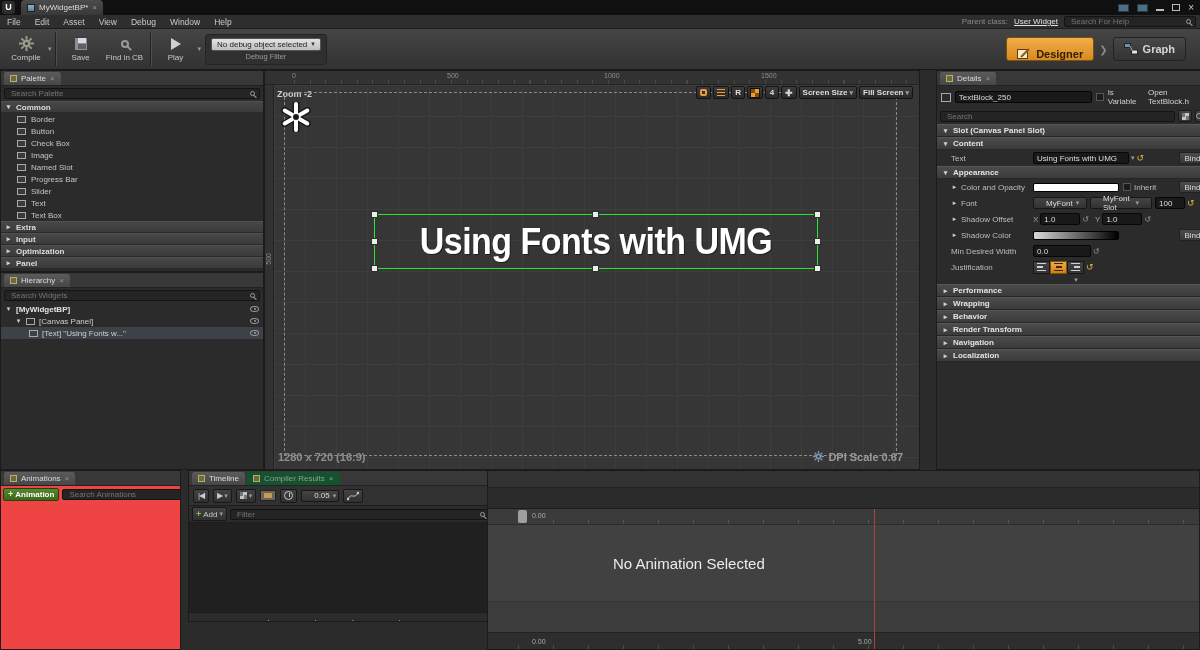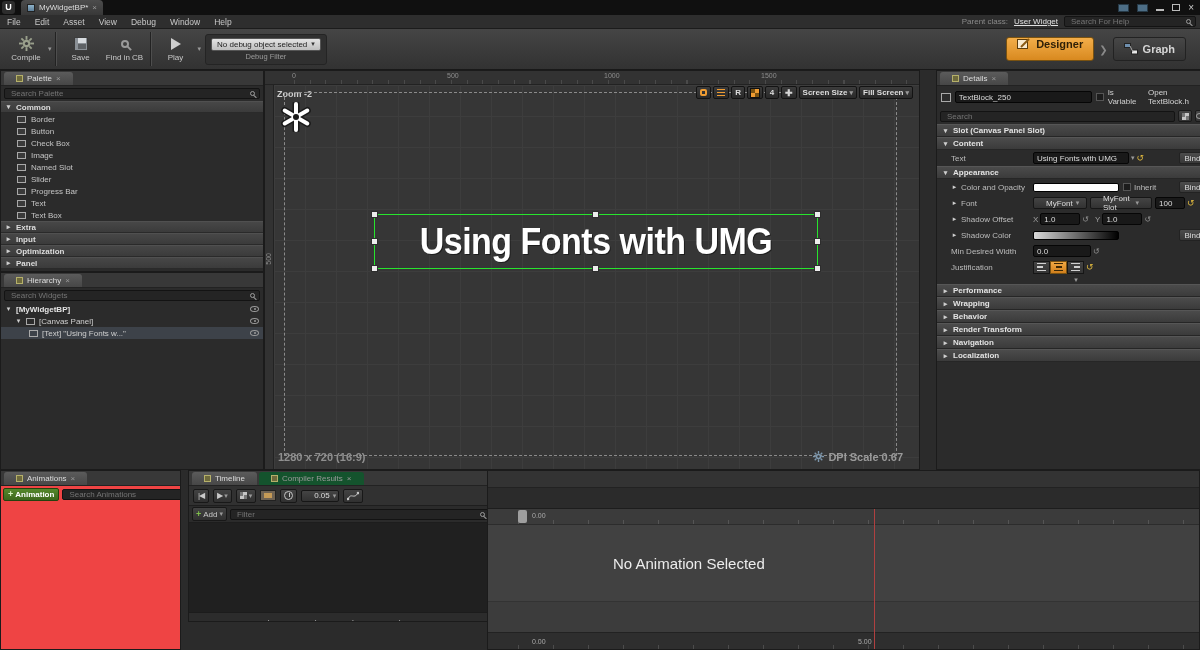--- a/index.html
+++ b/index.html
@@ -62,7 +62,7 @@
   .debug-filter{font-size:7.5px;color:#9a9a9a;}
   #toolbar .right{margin-left:auto;display:flex;align-items:center;gap:5px;padding-right:10px;}
   .designer-btn{background:linear-gradient(#f3ae4a,#d8891f);border:1px solid #7a5210;border-radius:3px;
-                height:24px;display:flex;align-items:flex-start;gap:5px;padding:0 10px;color:#2f2008;
+                height:24px;display:flex;align-items:flex-end;gap:5px;padding:0 10px;color:#2f2008;
                 font-size:11px;font-weight:bold;}
   .graph-btn{background:linear-gradient(#474747,#333);border:1px solid #222;border-radius:3px;height:24px;
              display:flex;align-items:center;gap:5px;padding:0 10px;color:#d5d5d5;font-size:11px;font-weight:bold;}

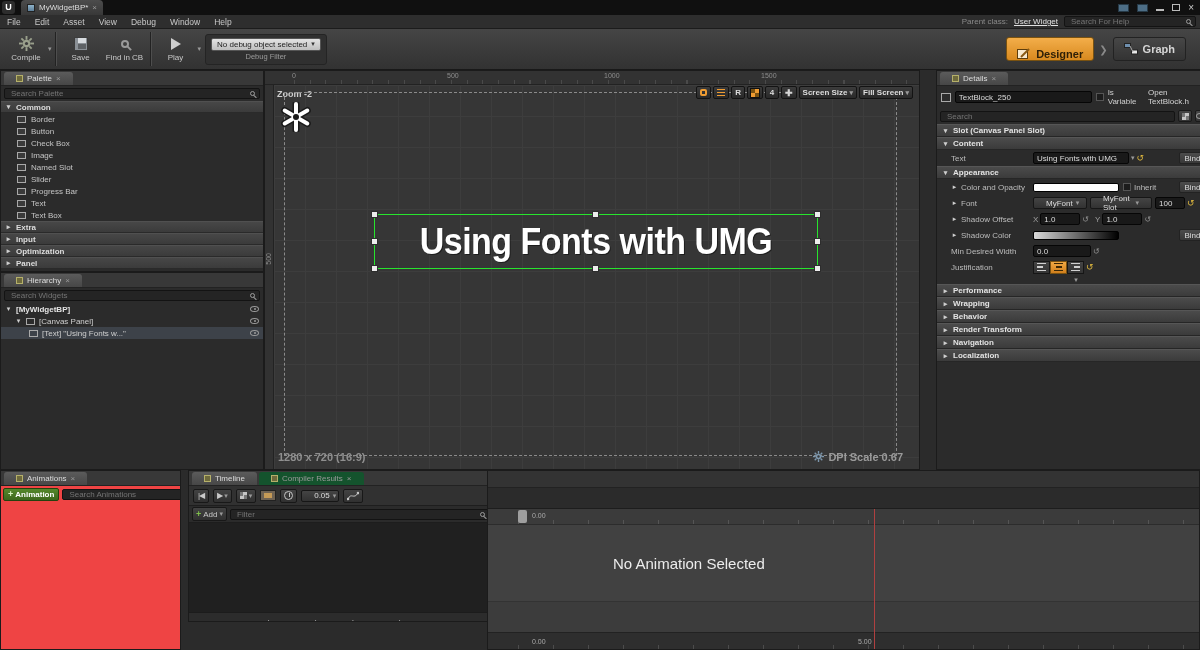--- a/index.html
+++ b/index.html
@@ -73,7 +73,7 @@
   .tabbar{height:15px;background:#383838;border-bottom:1px solid #222;display:flex;align-items:flex-end;
           padding-left:3px;gap:2px;}
   .ptab{background:linear-gradient(#5b5b5b,#474747);border-radius:3px 3px 0 0;height:13px;display:flex;
-        align-items:center;gap:4px;padding:0 12px;font-size:8px;color:#ddd;}
+        align-items:center;gap:4px;padding:0 6px;font-size:8px;color:#ddd;}
   .ptab.inactive{background:#14532d;color:#999;}
   .ptab-icon{width:7px;height:7px;border:1px solid #b5b06a;background:#6e6a3c;flex:none;}
   .searchrow{display:flex;align-items:center;padding:2px 3px;gap:3px;}

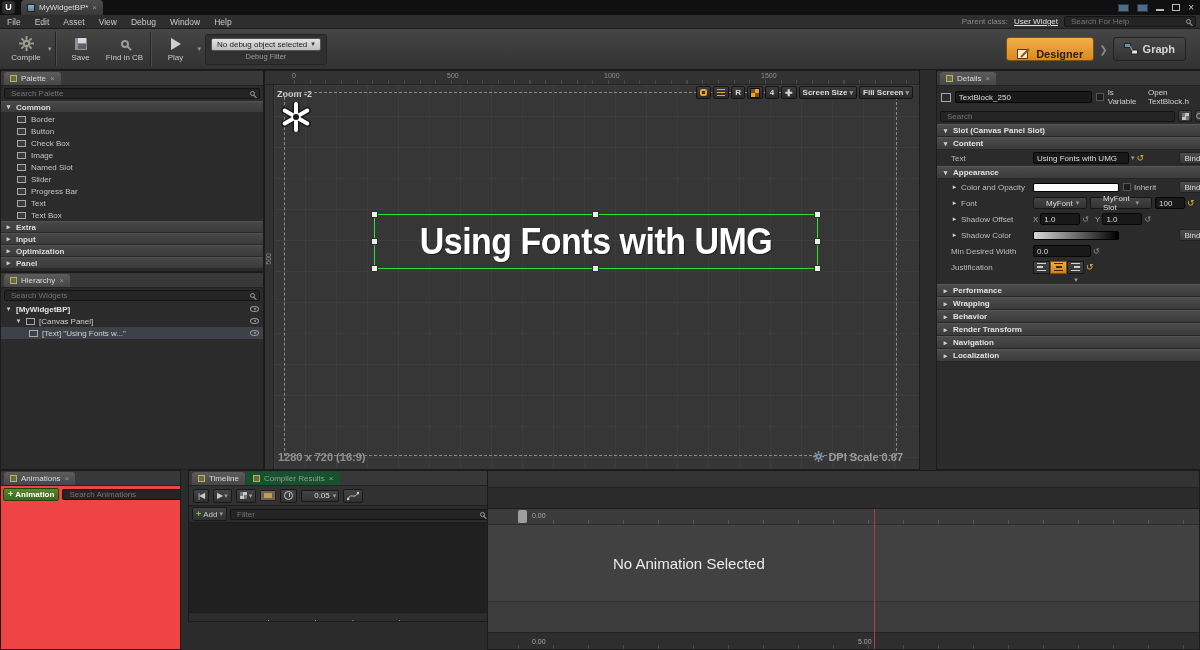--- a/index.html
+++ b/index.html
@@ -341,11 +341,11 @@
       </div>
     <div class="pitem">
         <span class="wicon"></span>
+        <span>Progress Bar</span>
+      </div>
+    <div class="pitem">
+        <span class="wicon"></span>
         <span>Slider</span>
-      </div>
-    <div class="pitem">
-        <span class="wicon"></span>
-        <span>Progress Bar</span>
       </div>
     <div class="pitem">
         <span class="wicon"></span>

